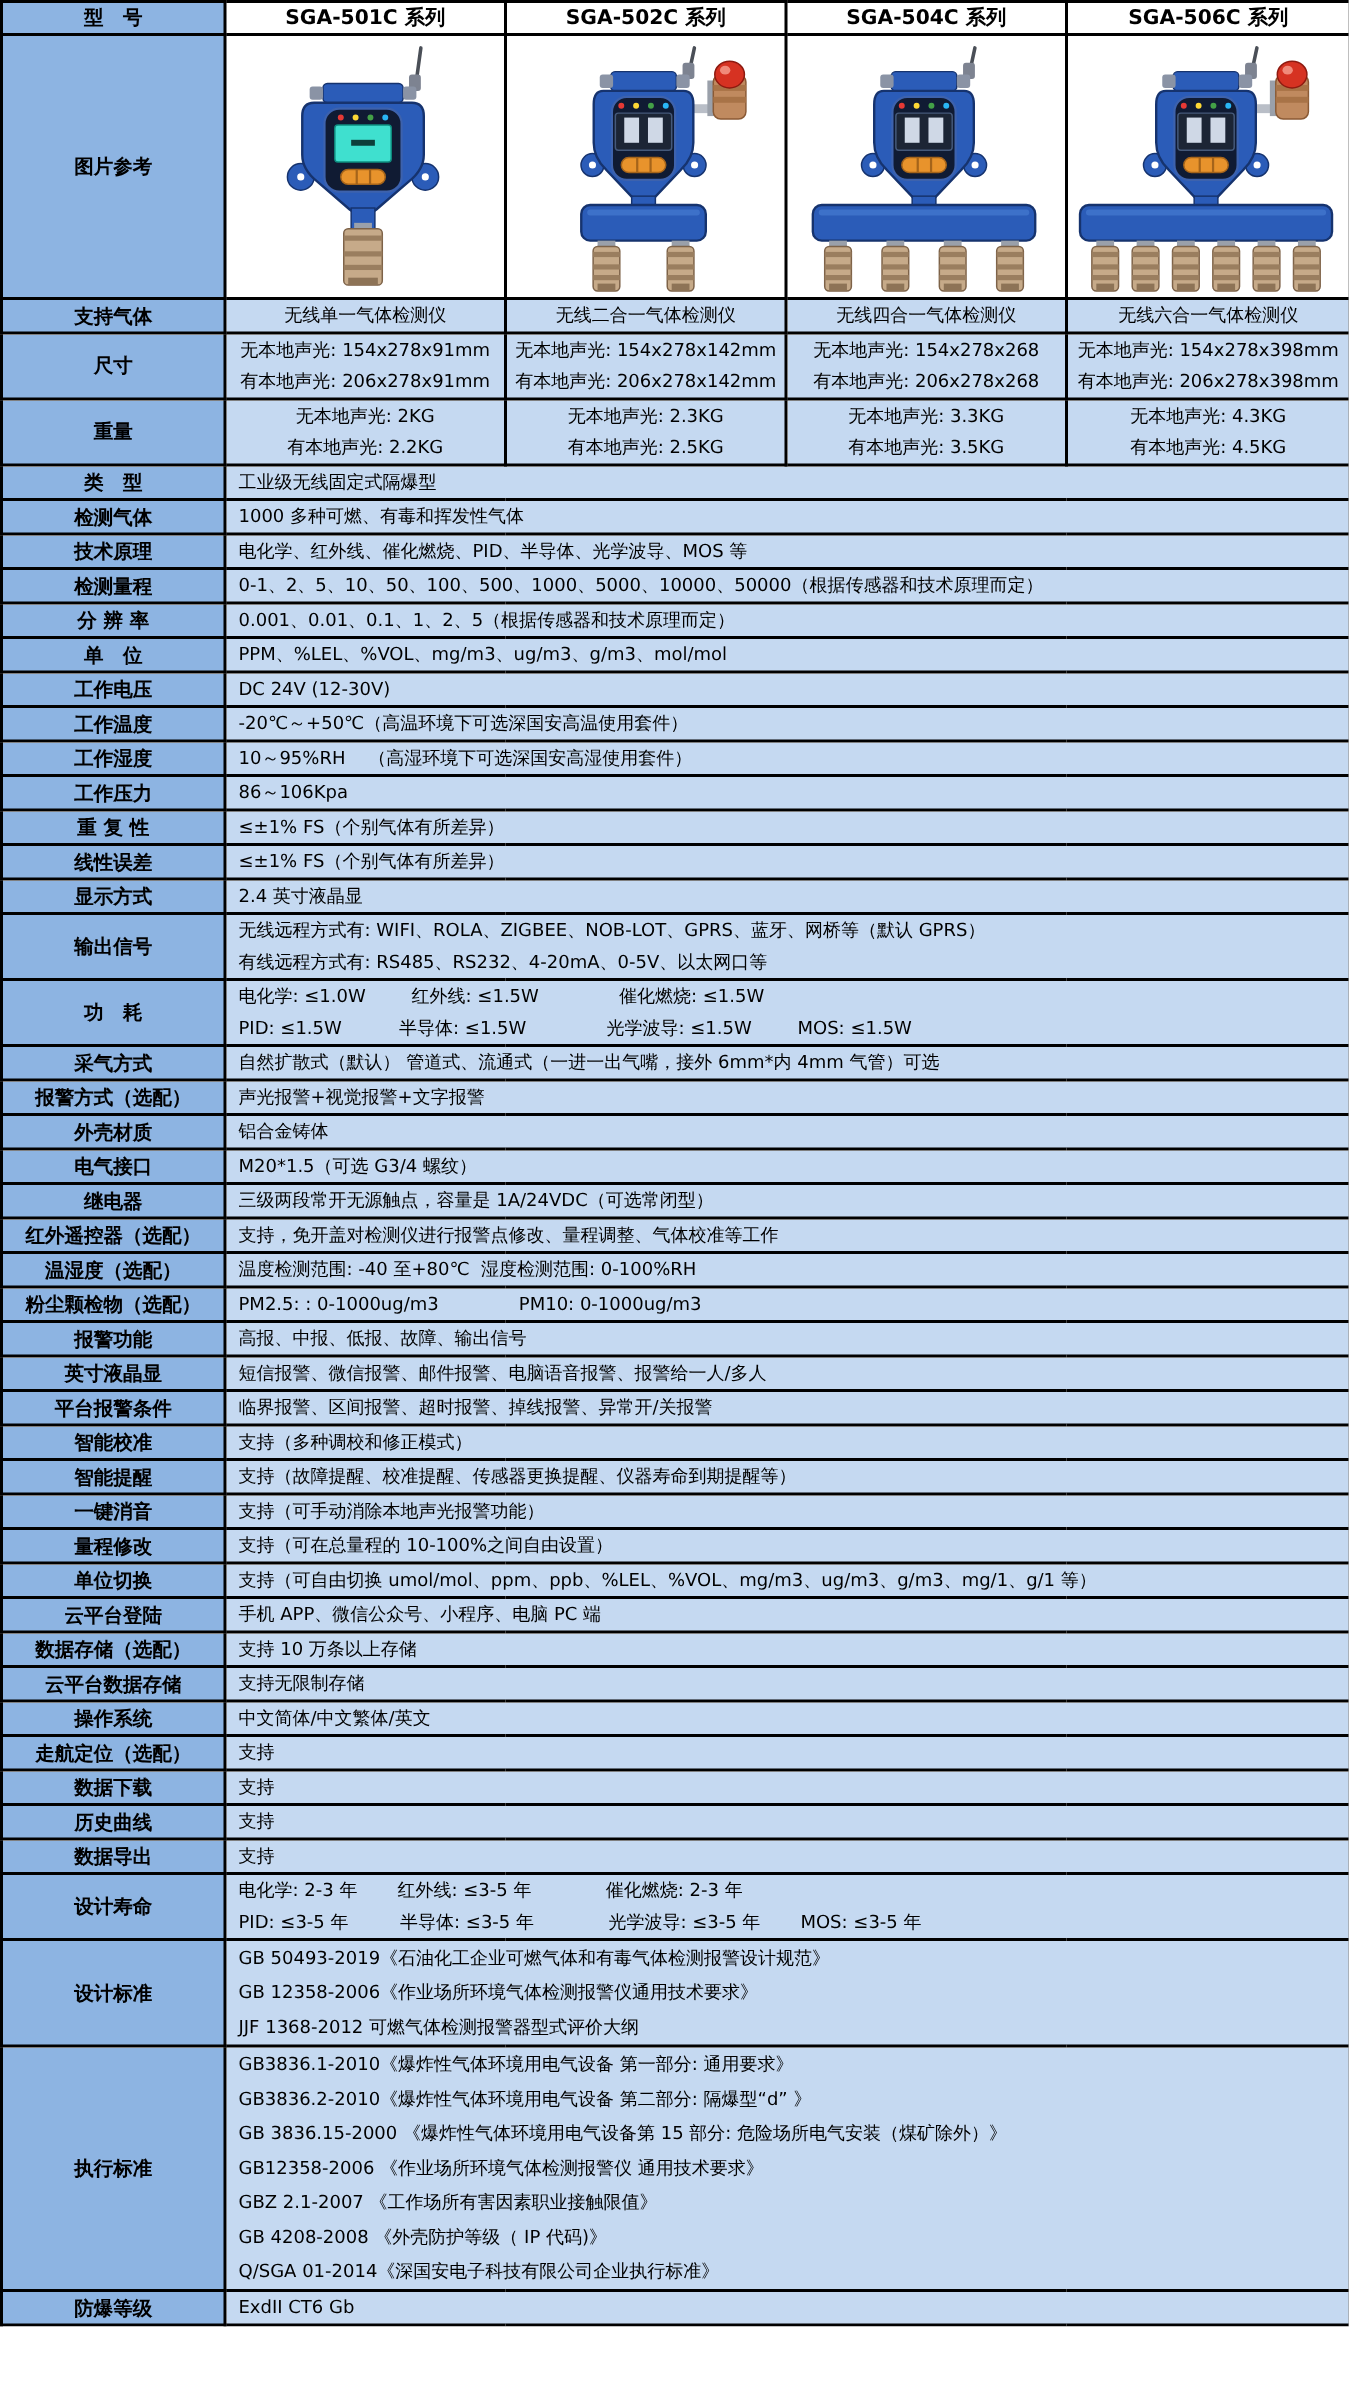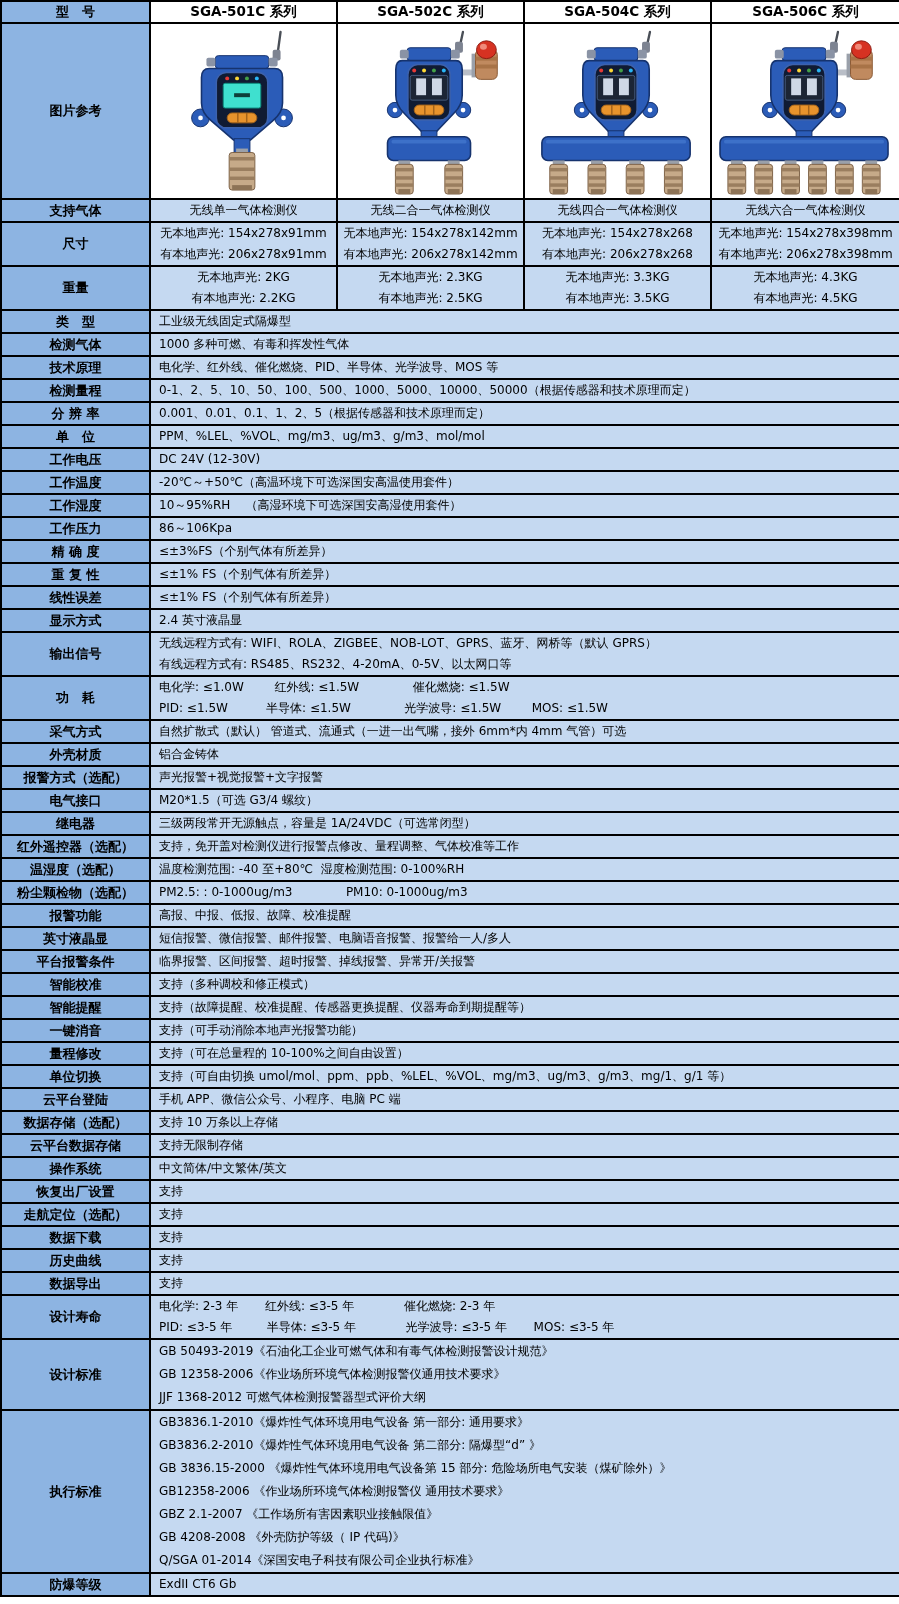--- a/index.html
+++ b/index.html
@@ -354,12 +354,6 @@
           </td>
         </tr>
         <tr style="height: 21px;">
-          <td class="label">精 确 度</td>
-          <td class="val sv" colspan="4">
-            <div>≤±3%FS（个别气体有所差异）</div>
-          </td>
-        </tr>
-        <tr style="height: 21px;">
           <td class="label">重 复 性</td>
           <td class="val sv" colspan="4">
             <div>≤±1% FS（个别气体有所差异）</div>

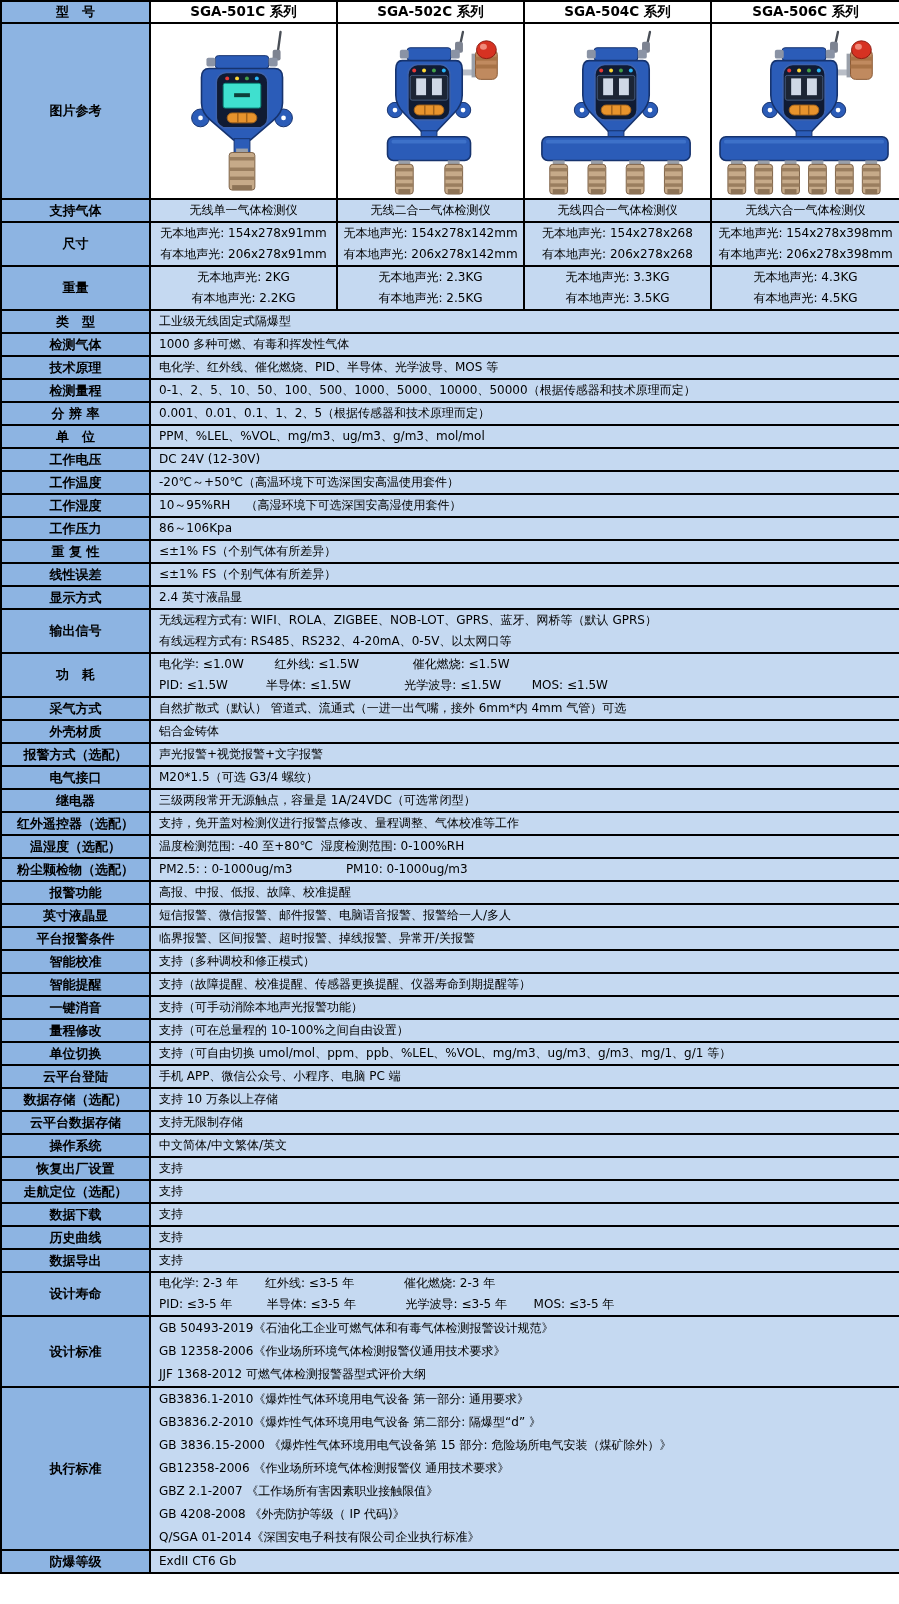--- a/index.html
+++ b/index.html
@@ -392,15 +392,15 @@
           </td>
         </tr>
         <tr style="height: 21px;">
+          <td class="label">报警方式（选配）</td>
+          <td class="val sv" colspan="4">
+            <div>声光报警+视觉报警+文字报警</div>
+          </td>
+        </tr>
+        <tr style="height: 21px;">
           <td class="label">外壳材质</td>
           <td class="val sv" colspan="4">
             <div>铝合金铸体</div>
-          </td>
-        </tr>
-        <tr style="height: 21px;">
-          <td class="label">报警方式（选配）</td>
-          <td class="val sv" colspan="4">
-            <div>声光报警+视觉报警+文字报警</div>
           </td>
         </tr>
         <tr style="height: 21px;">

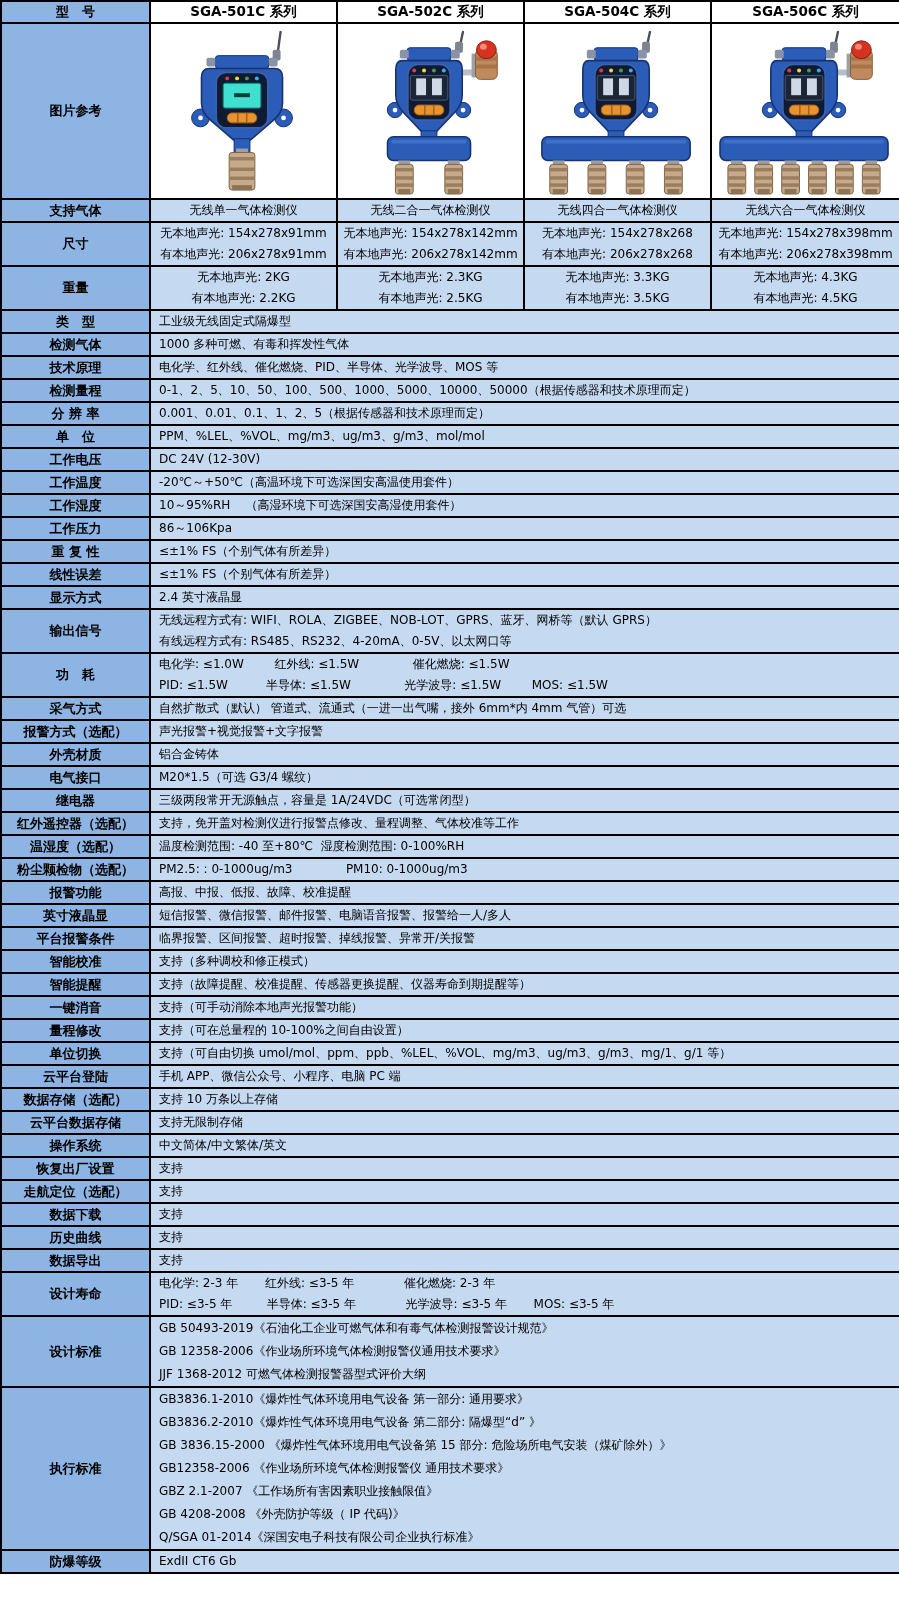--- a/index.html
+++ b/index.html
@@ -436,7 +436,7 @@
         <tr style="height: 21px;">
           <td class="label">报警功能</td>
           <td class="val sv" colspan="4">
-            <div>高报、中报、低报、故障、校准提醒</div>
+            <div>高报、中报、低报、故障、输出信号</div>
           </td>
         </tr>
         <tr style="height: 21px;">

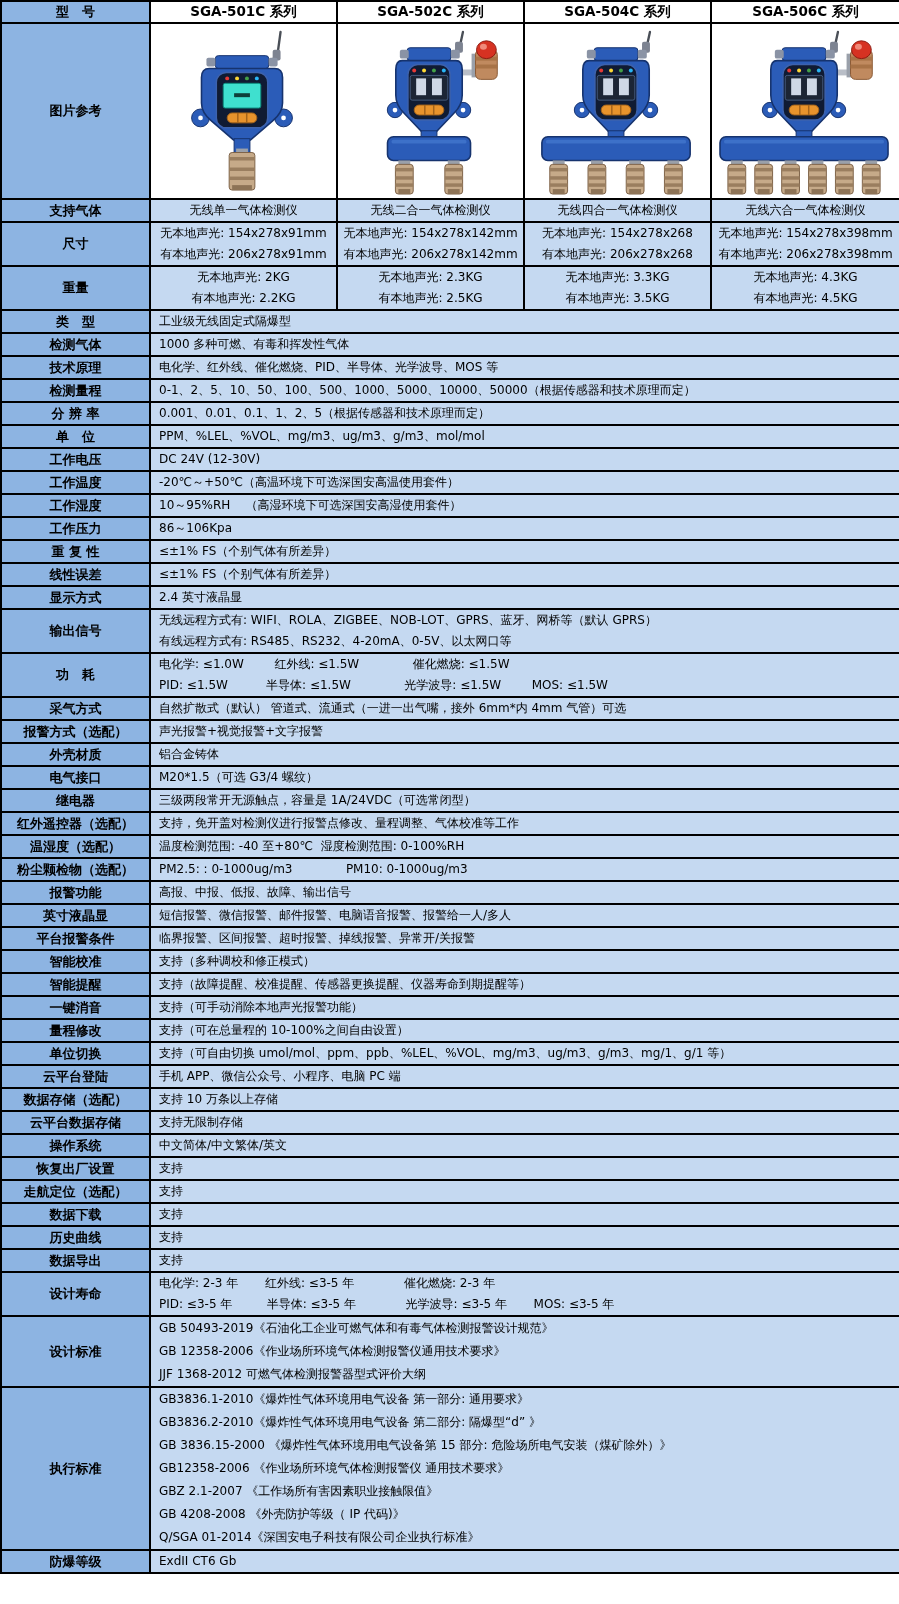--- a/index.html
+++ b/index.html
@@ -506,12 +506,6 @@
           </td>
         </tr>
         <tr style="height: 21px;">
-          <td class="label">恢复出厂设置</td>
-          <td class="val sv" colspan="4">
-            <div>支持</div>
-          </td>
-        </tr>
-        <tr style="height: 21px;">
           <td class="label">走航定位（选配）</td>
           <td class="val sv" colspan="4">
             <div>支持</div>

